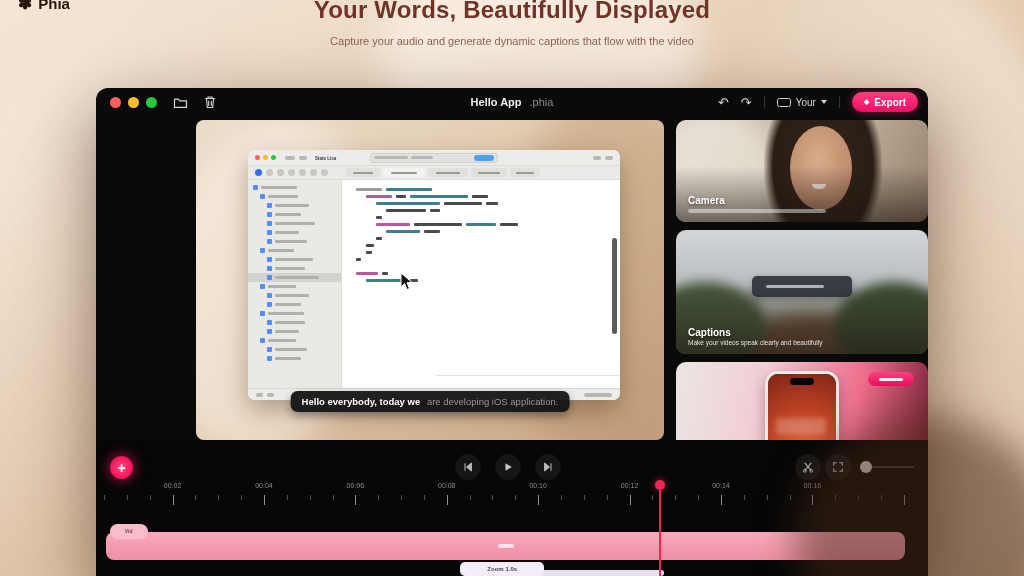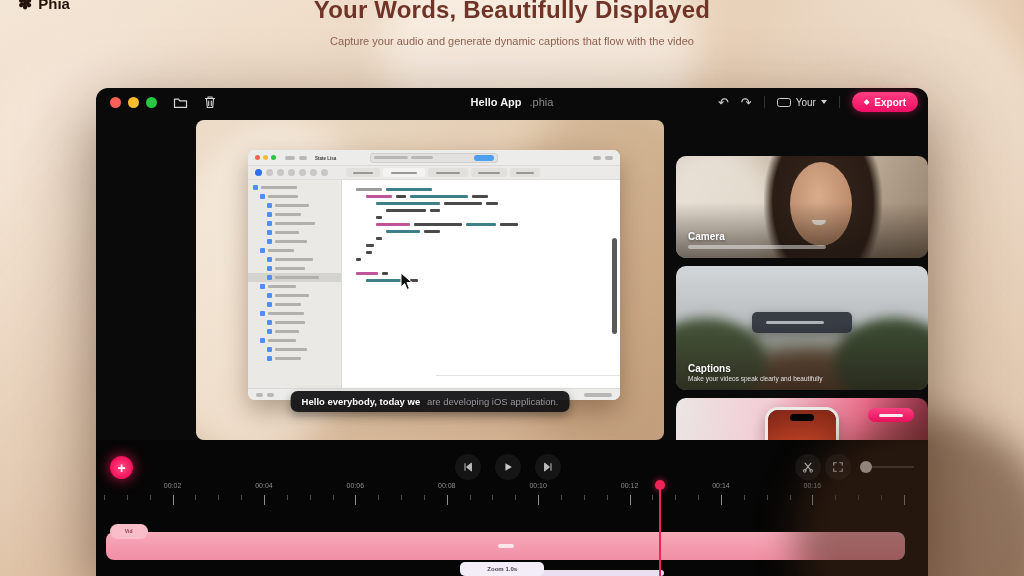--- a/index.html
+++ b/index.html
@@ -91,7 +91,7 @@
   .caption-pill .rest { color:#97979d; margin-left:4px; }
 
   
-  .cards { position:absolute; left:580px; top:4px; width:252px;margin-top:36px; }
+  .cards { position:absolute; left:580px; top:4px; width:252px; }
   .card { position:relative; width:252px; border-radius:10px; overflow:hidden; margin-bottom:8px; cursor:pointer; }
   .card-label { position:absolute; left:12px; bottom:16px; color:#fff; font-weight:bold; font-size:10px; text-shadow:0 1px 3px rgba(0,0,0,.5); z-index:3;}
   .card-subbar { position:absolute; left:12px; bottom:9px; height:4px; border-radius:2px; background:rgba(255,255,255,.45); z-index:3;}

